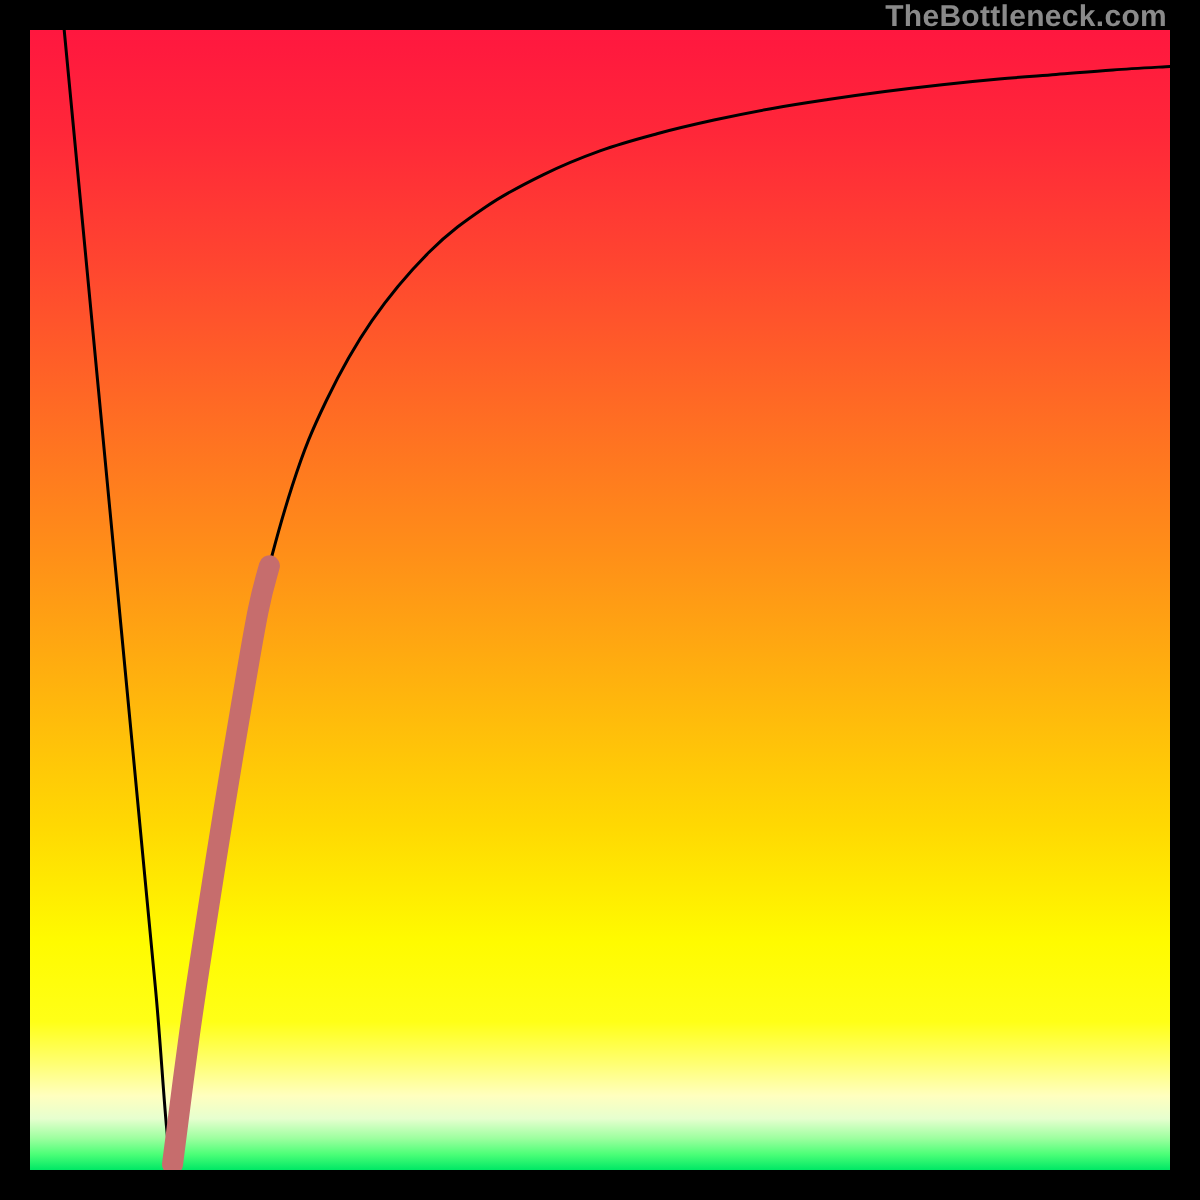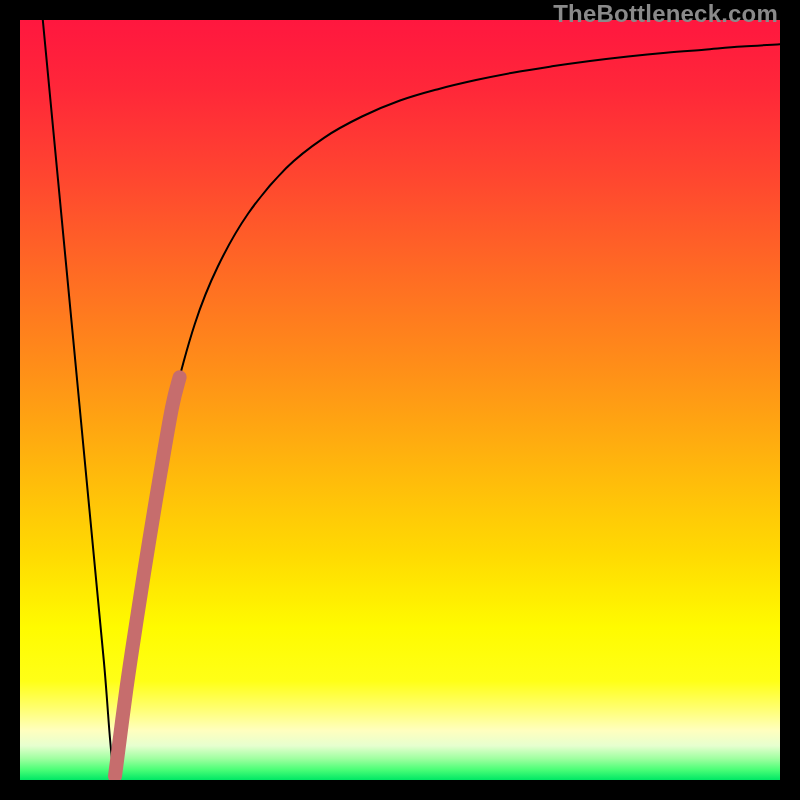--- a/index.html
+++ b/index.html
@@ -38,7 +38,7 @@
     top: 0px;
     right: 22px;
     font-family: Arial, Helvetica, sans-serif;
-    font-size: 24px;
+    font-size: 20px;
     font-weight: 600;
     color: #8a8a8a;
     letter-spacing: 0.2px;

